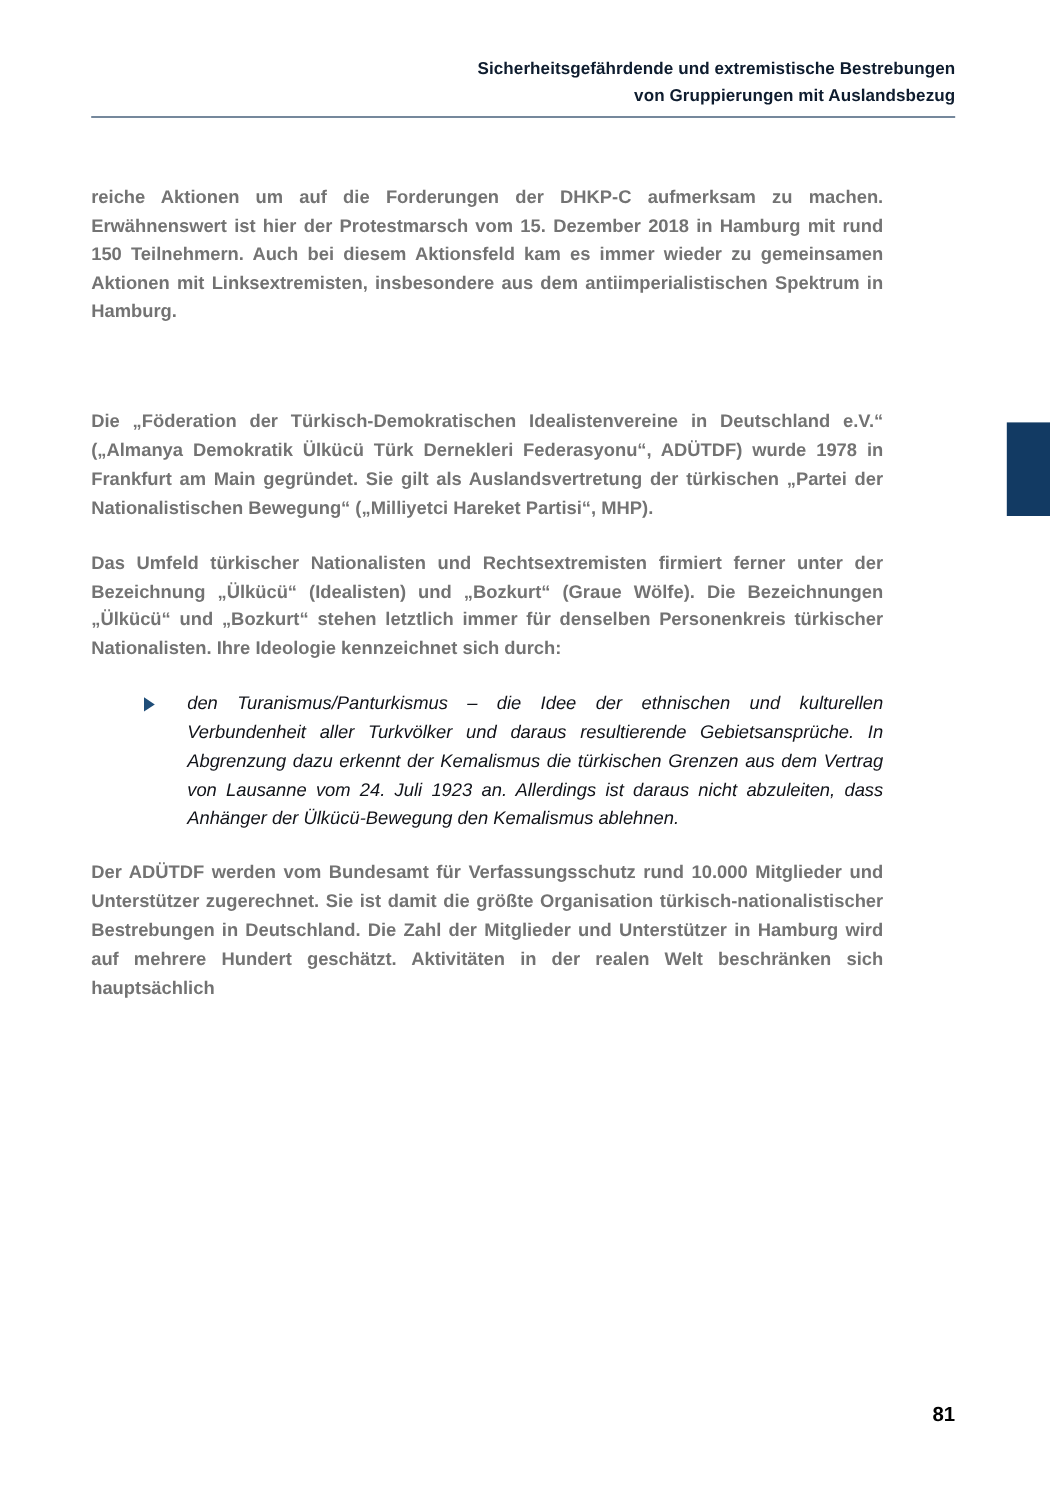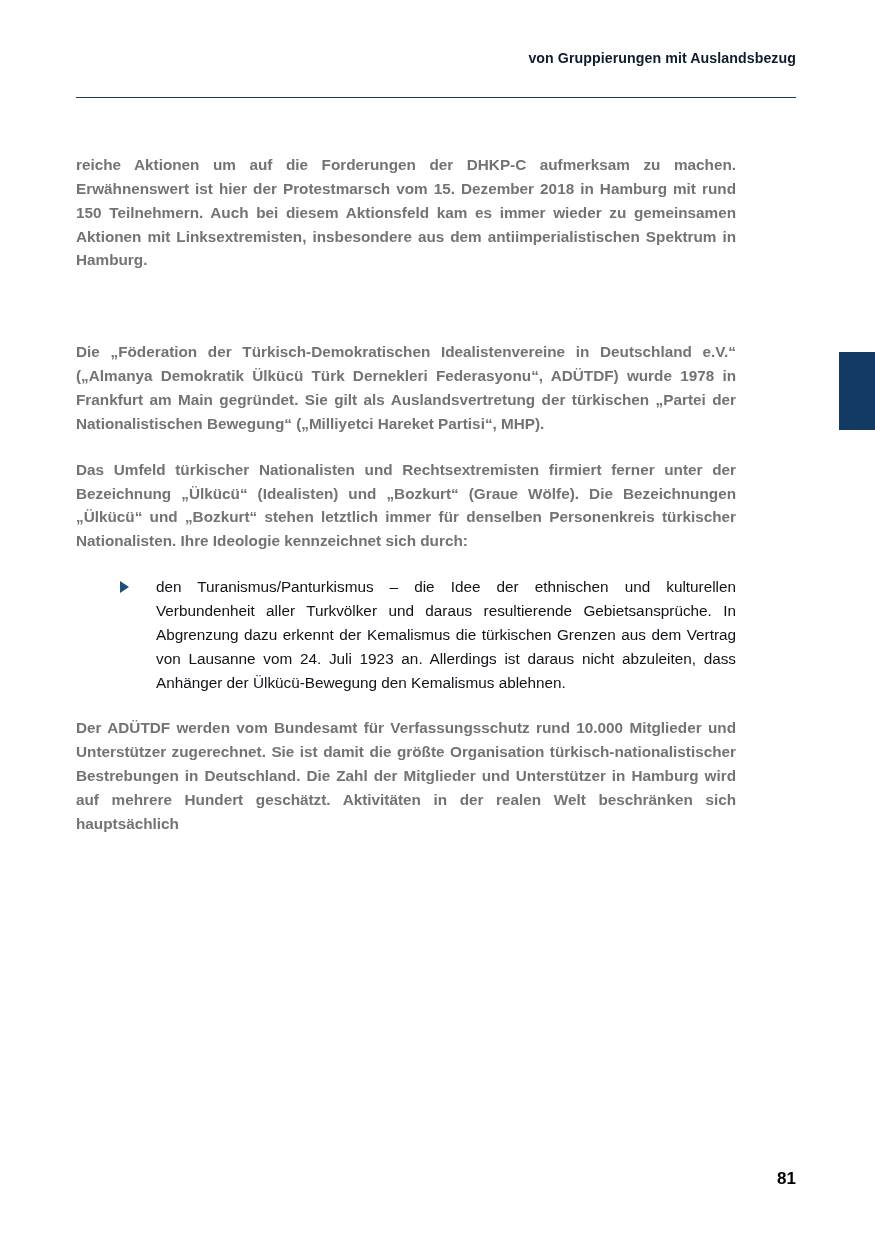--- a/index.html
+++ b/index.html
@@ -145,6 +145,7 @@
 <div class="page">
 
   <div class="header">
+    <div class="header-line">Sicherheitsgefährdende und extremistische Bestrebungen</div>
     <div class="header-line">von Gruppierungen mit Auslandsbezug</div>
   </div>
   <div class="header-rule"></div>

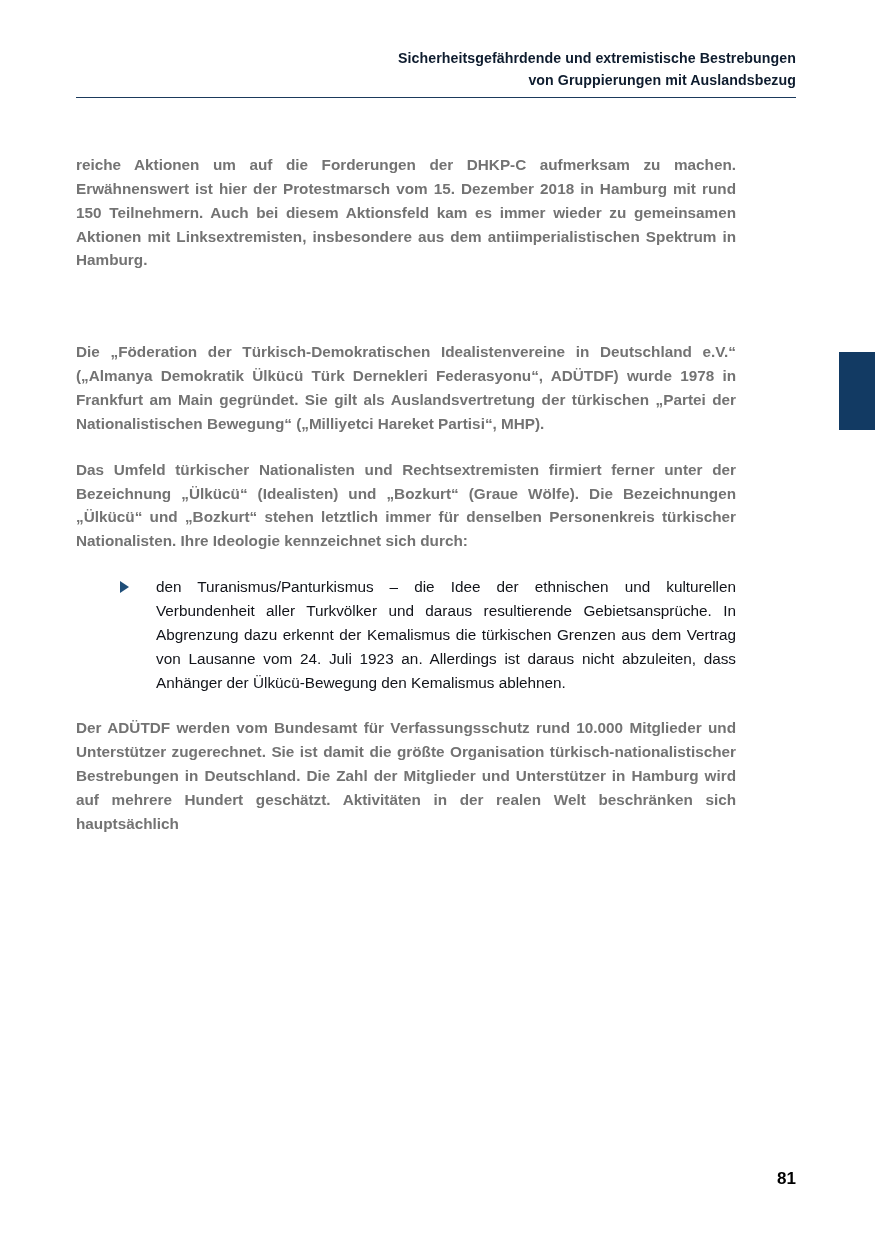--- a/index.html
+++ b/index.html
@@ -105,6 +105,7 @@
     list-style: none;
     margin: 0 0 8px 0;
     padding: 0 0 0 44px;
+    font-style: italic;
   }
   ul.bullets li {
     position: relative;

